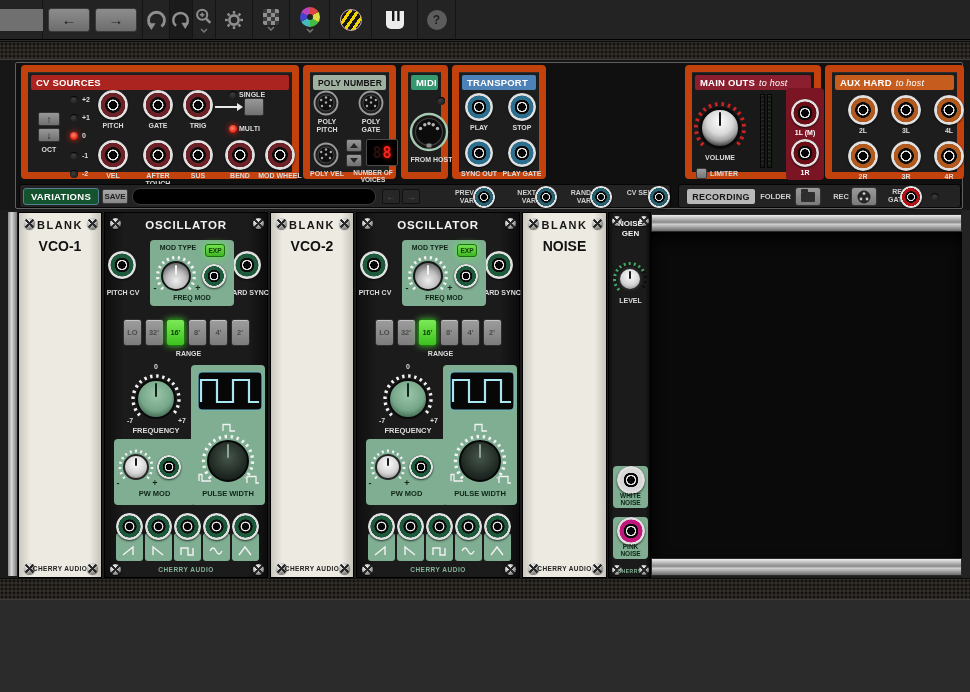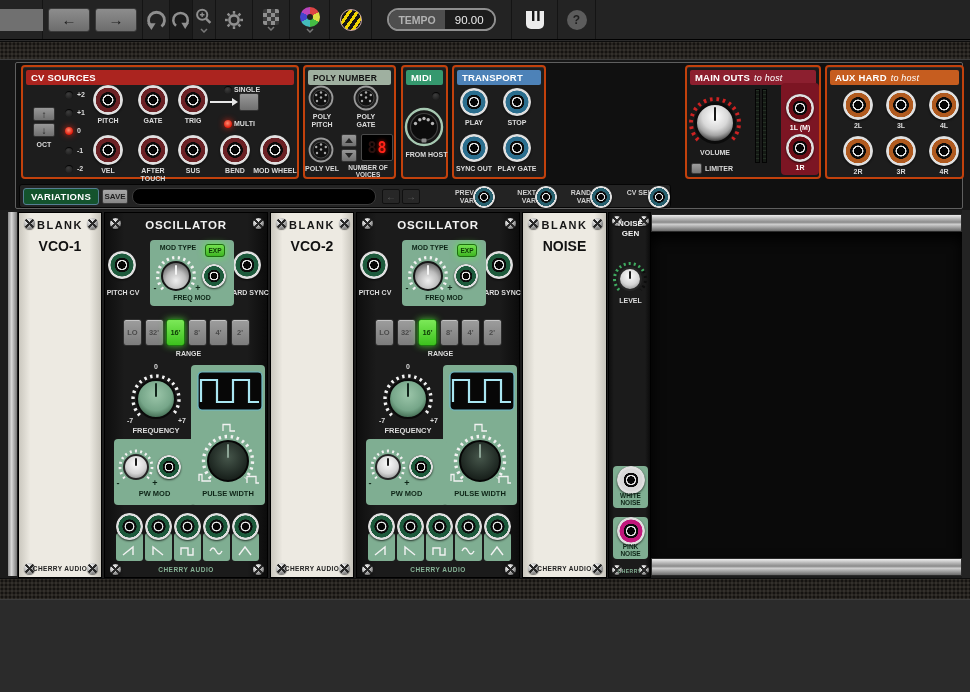--- a/index.html
+++ b/index.html
@@ -184,12 +184,6 @@
     <div class="tb-cell" style="width:42px">
       <div class="cherry"></div>
     </div>
-    <div class="tb-cell" style="width:140px">
-      <div class="tempo-pill">
-        <span class="tempo-lab">TEMPO</span>
-        <span class="tempo-val">90.00</span>
-      </div>
-    </div>
     <div class="tb-cell" style="width:46px">
       <svg width="26" height="22" viewBox="0 0 26 22">
         <path d="M4 2 h18 v13 a5 5 0 0 1 -5 5 h-8 a5 5 0 0 1 -5 -5 z" fill="#ececec"></path>

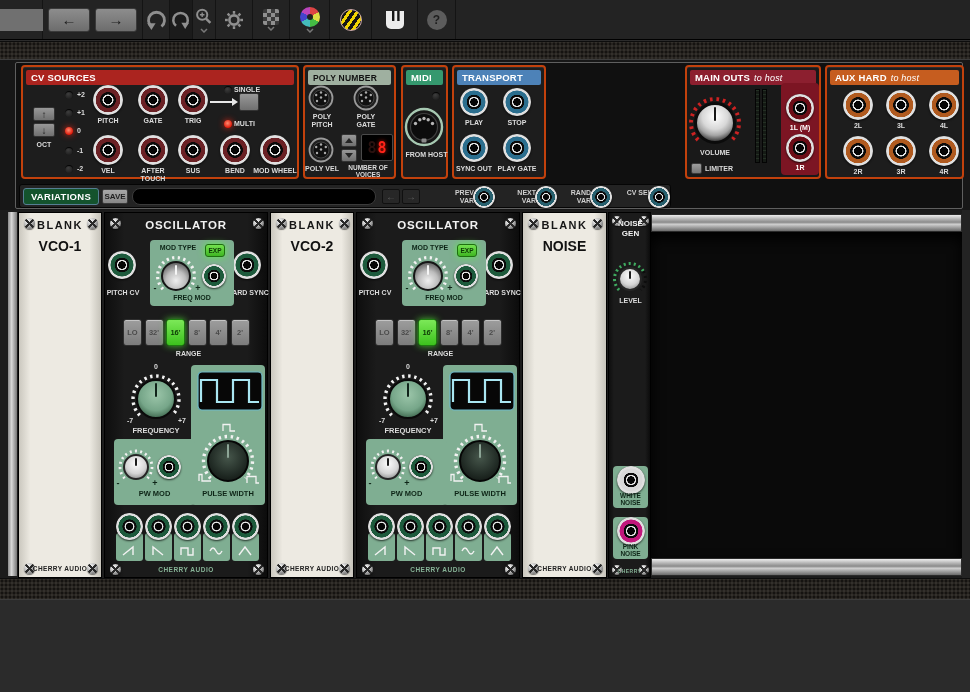--- a/index.html
+++ b/index.html
@@ -40,7 +40,7 @@
 
 .io-bg{position:absolute;left:0;top:60px;width:970px;height:150px;background:#171717}
 .bezel{position:absolute;left:15px;top:62px;width:948px;height:147px;border:1px solid #5f5f5f;background:#101010;border-radius:2px}
-.panel{position:absolute;background:#1d1d1d;border:2px solid #c2410c;border-radius:4px;box-shadow:inset 0 1px 0 rgba(255,255,255,.08)}
+.panel{position:absolute;background:#1d1d1d;border:7px solid #c2410c;border-radius:4px;box-shadow:inset 0 1px 0 rgba(255,255,255,.08)}
 .phead{position:absolute;left:3px;top:3px;right:3px;height:15px;border-radius:2px;display:flex;align-items:center;
   padding-left:5px;font-size:9.5px;font-weight:bold;color:#fff;letter-spacing:.2px;white-space:nowrap;overflow:hidden}
 .phead .sub{font-style:italic;font-weight:normal;font-size:9px;margin-left:4px}

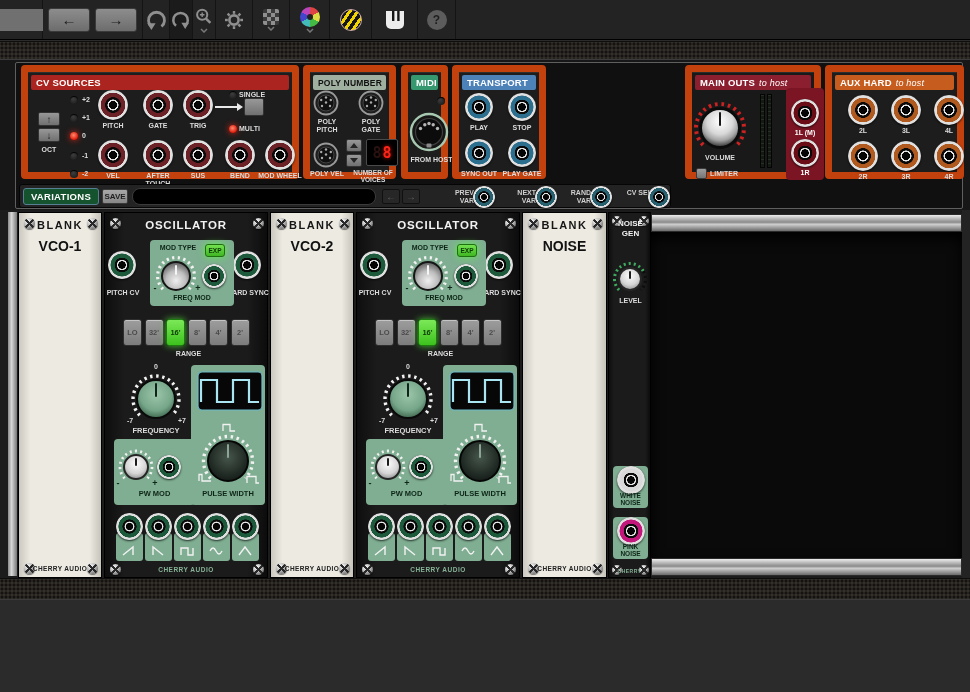--- a/index.html
+++ b/index.html
@@ -399,6 +399,25 @@
       <div class="jack" style="left:628px;top:1px;width:22px;height:22px;--ring:var(--var-ring)"></div>
     </div>
 
+    <div class="vpanel" style="left:662px;top:121px;width:283px;height:24px">
+      <div class="rectitle" style="left:8px;top:4px;width:68px;height:15px">RECORDING</div>
+      <div class="lbr" style="left:78px;top:8px;width:34px;font-size:7.5px">FOLDER</div>
+      <div class="toolbtn" style="left:116px;top:2px;width:26px;height:19px">
+          <div class="folder-ic"></div>
+        </div>
+      <div class="lbr" style="left:148px;top:8px;width:22px;font-size:7.5px">REC</div>
+      <div class="toolbtn" style="left:172px;top:2px;width:26px;height:19px">
+        <svg width="16" height="16">
+          <circle cx="8" cy="8" r="6.5" fill="#262626"></circle>
+          <circle cx="8" cy="4.6" r="1.4" fill="#c9c9c9"></circle>
+            <circle cx="5" cy="10" r="1.4" fill="#c9c9c9"></circle>
+            <circle cx="11" cy="10" r="1.4" fill="#c9c9c9"></circle>
+        </svg>
+      </div>
+      <div class="lbr" style="left:202px;top:3px;width:26px">REC GATE</div>
+      <div class="jack" style="left:221px;top:1px;width:22px;height:22px;--ring:var(--rec-ring)"></div>
+      <div class="led" style="left:252px;top:8px"></div>
+    </div>
   </div>
 
   <div class="rack">

